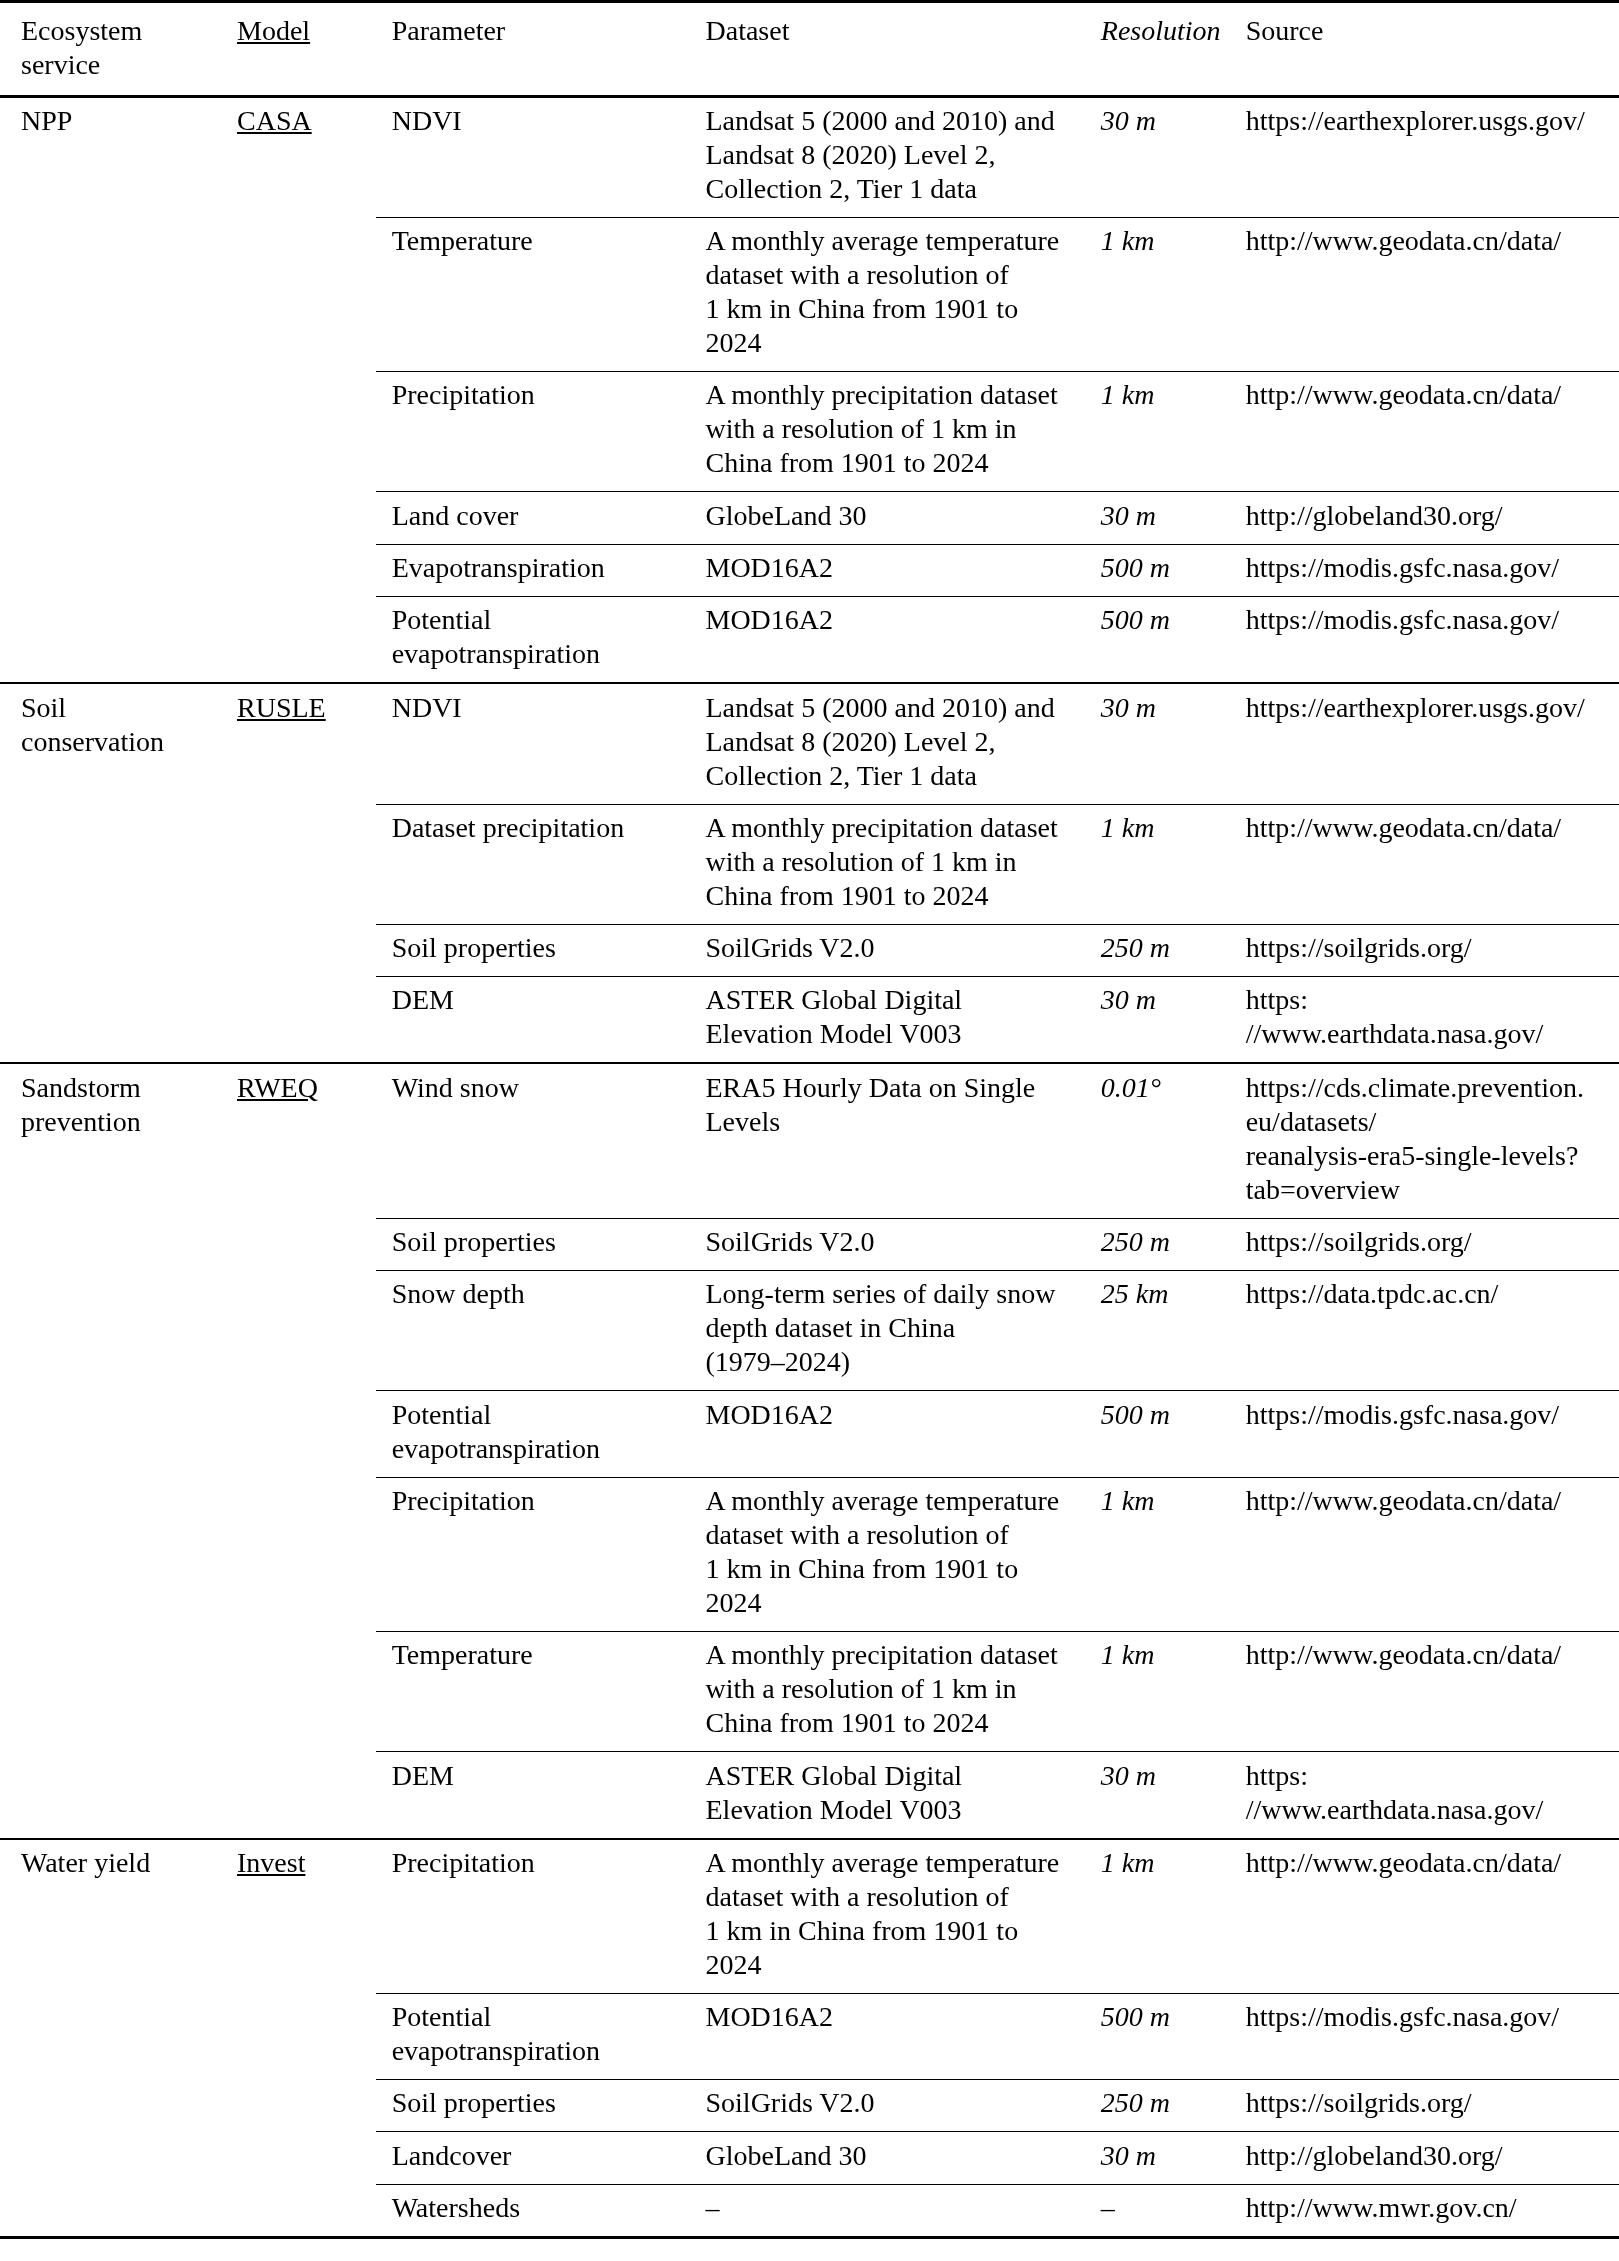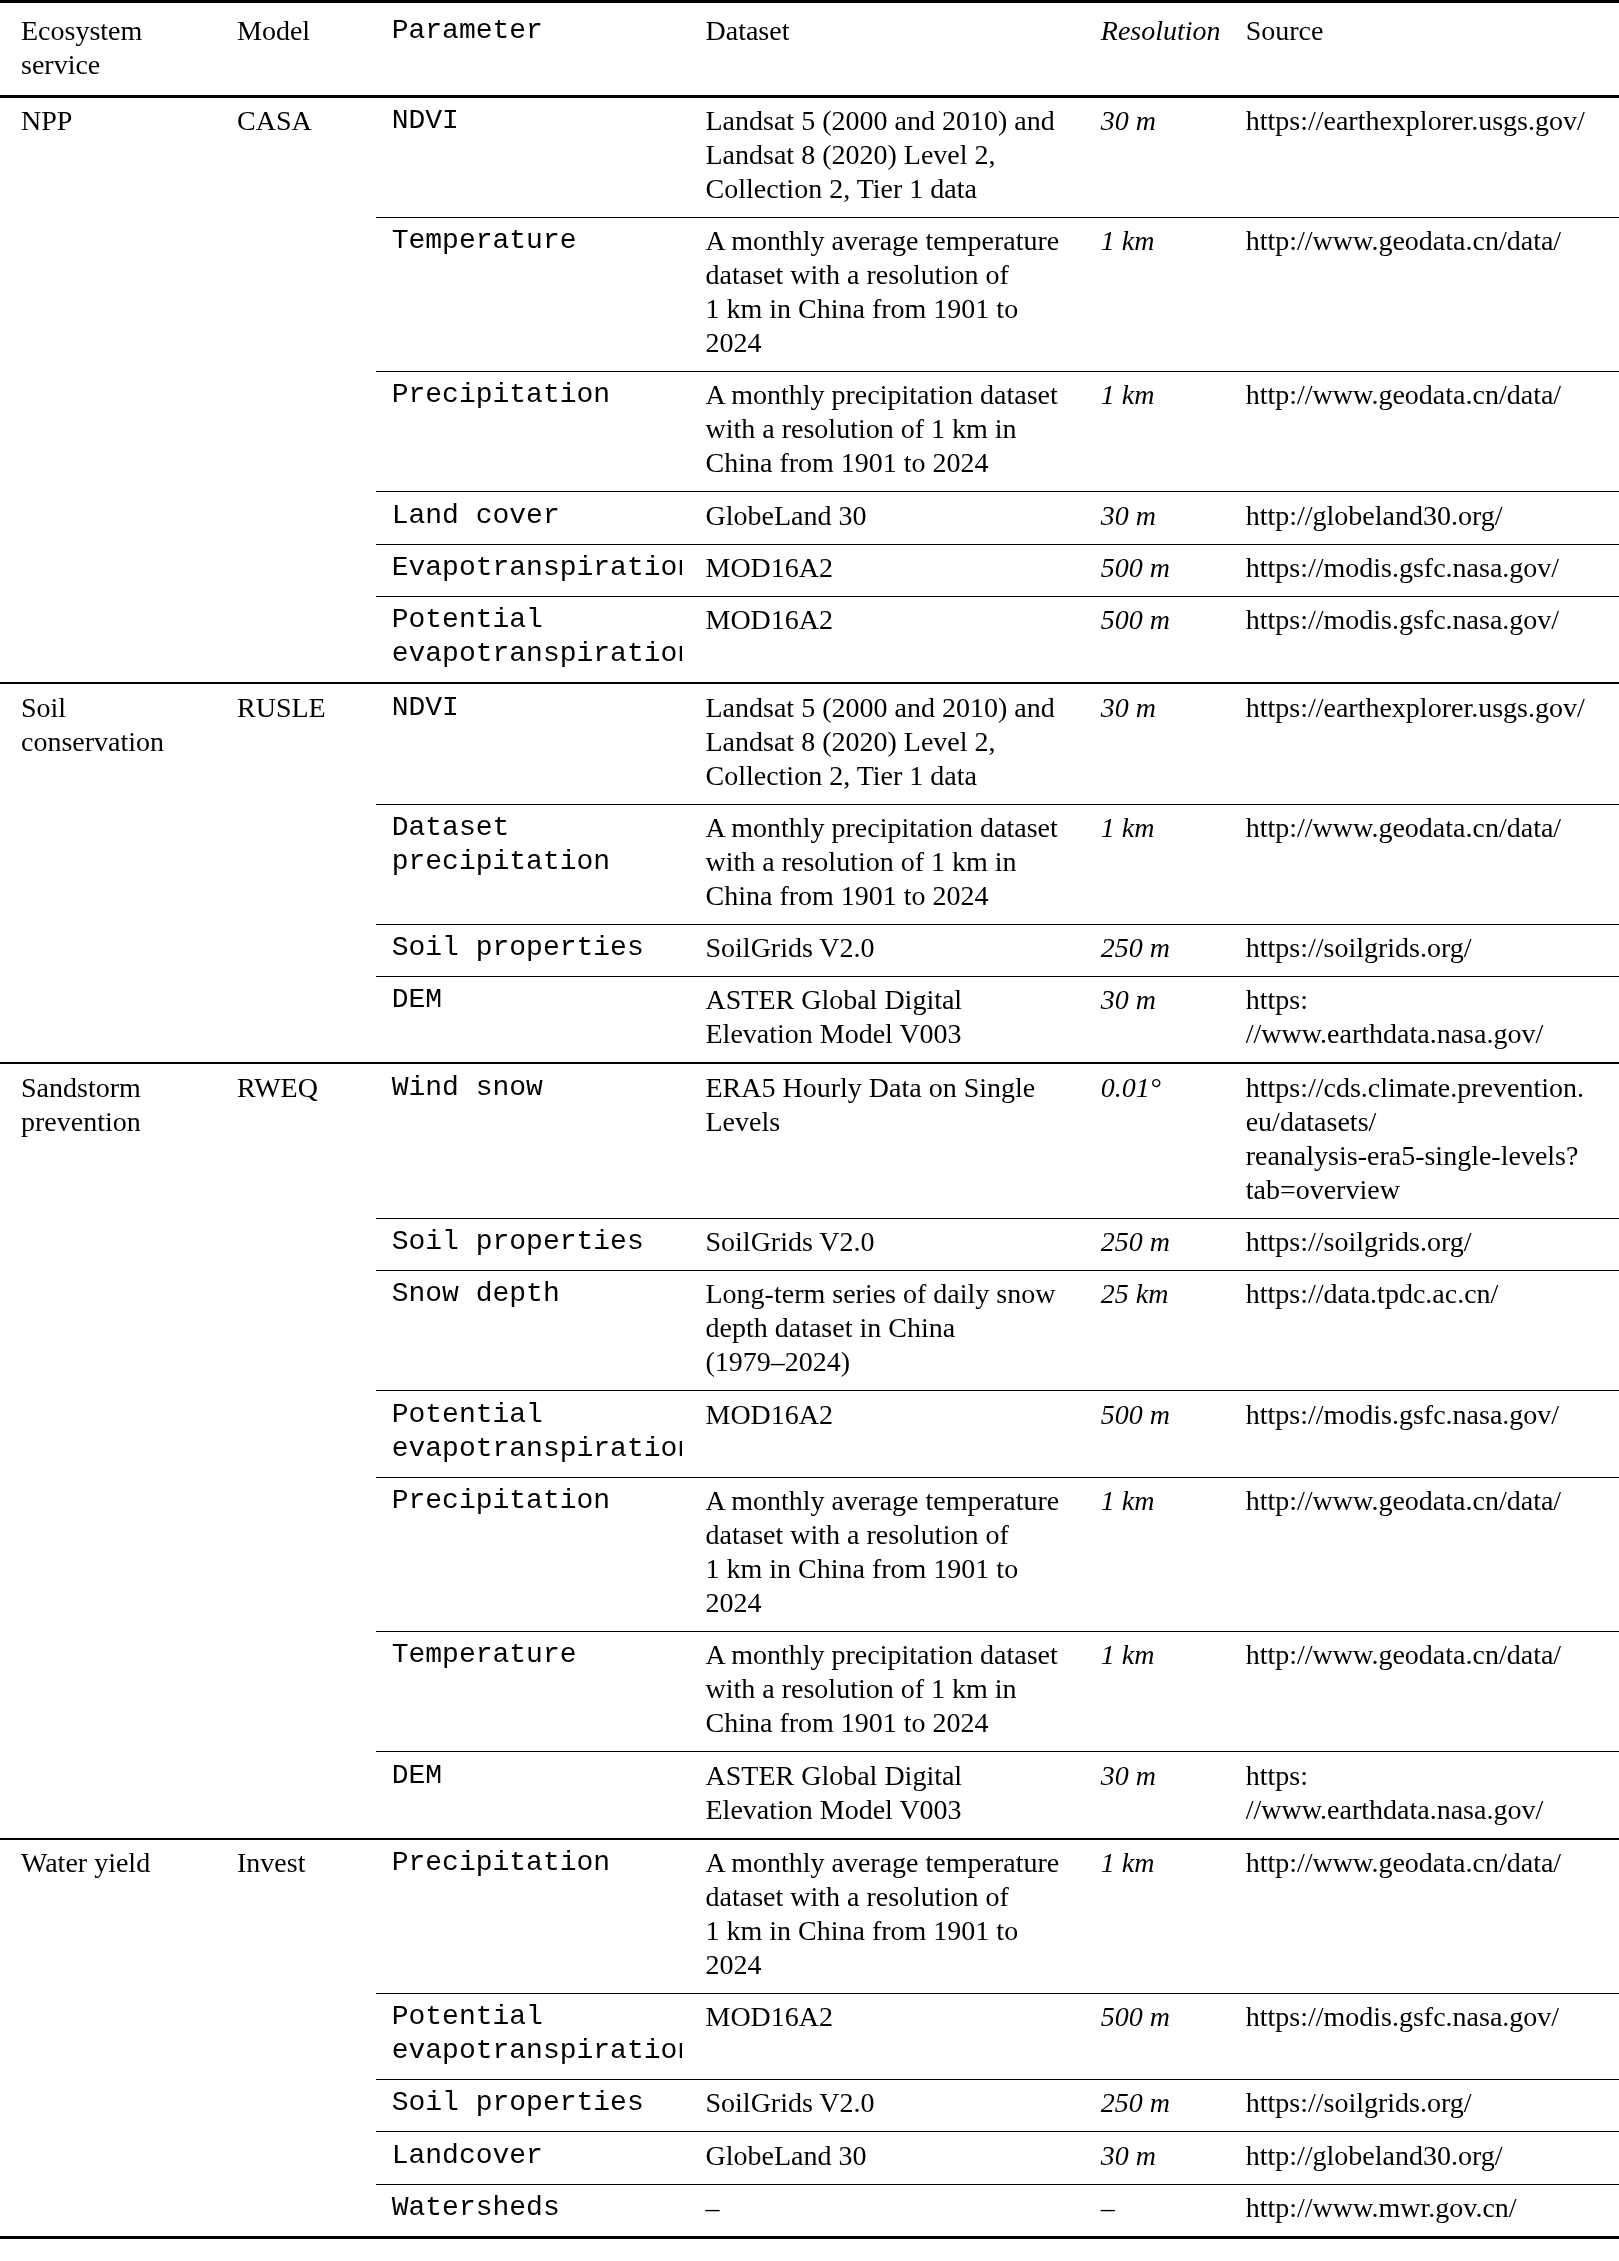--- a/index.html
+++ b/index.html
@@ -36,7 +36,7 @@
   }
   
   .c1 { padding-left: 21px; }
-  .c2 { padding-left: 18px; }
+  .c2 { padding-left: 18px; text-decoration: underline; }
   .c3 { padding-left: 15.7px; font-family: Liberation Mono, monospace; }
   .c4 { padding-left: 23.5px; }
   .c5 { padding-left: 11.8px; font-style: italic; }

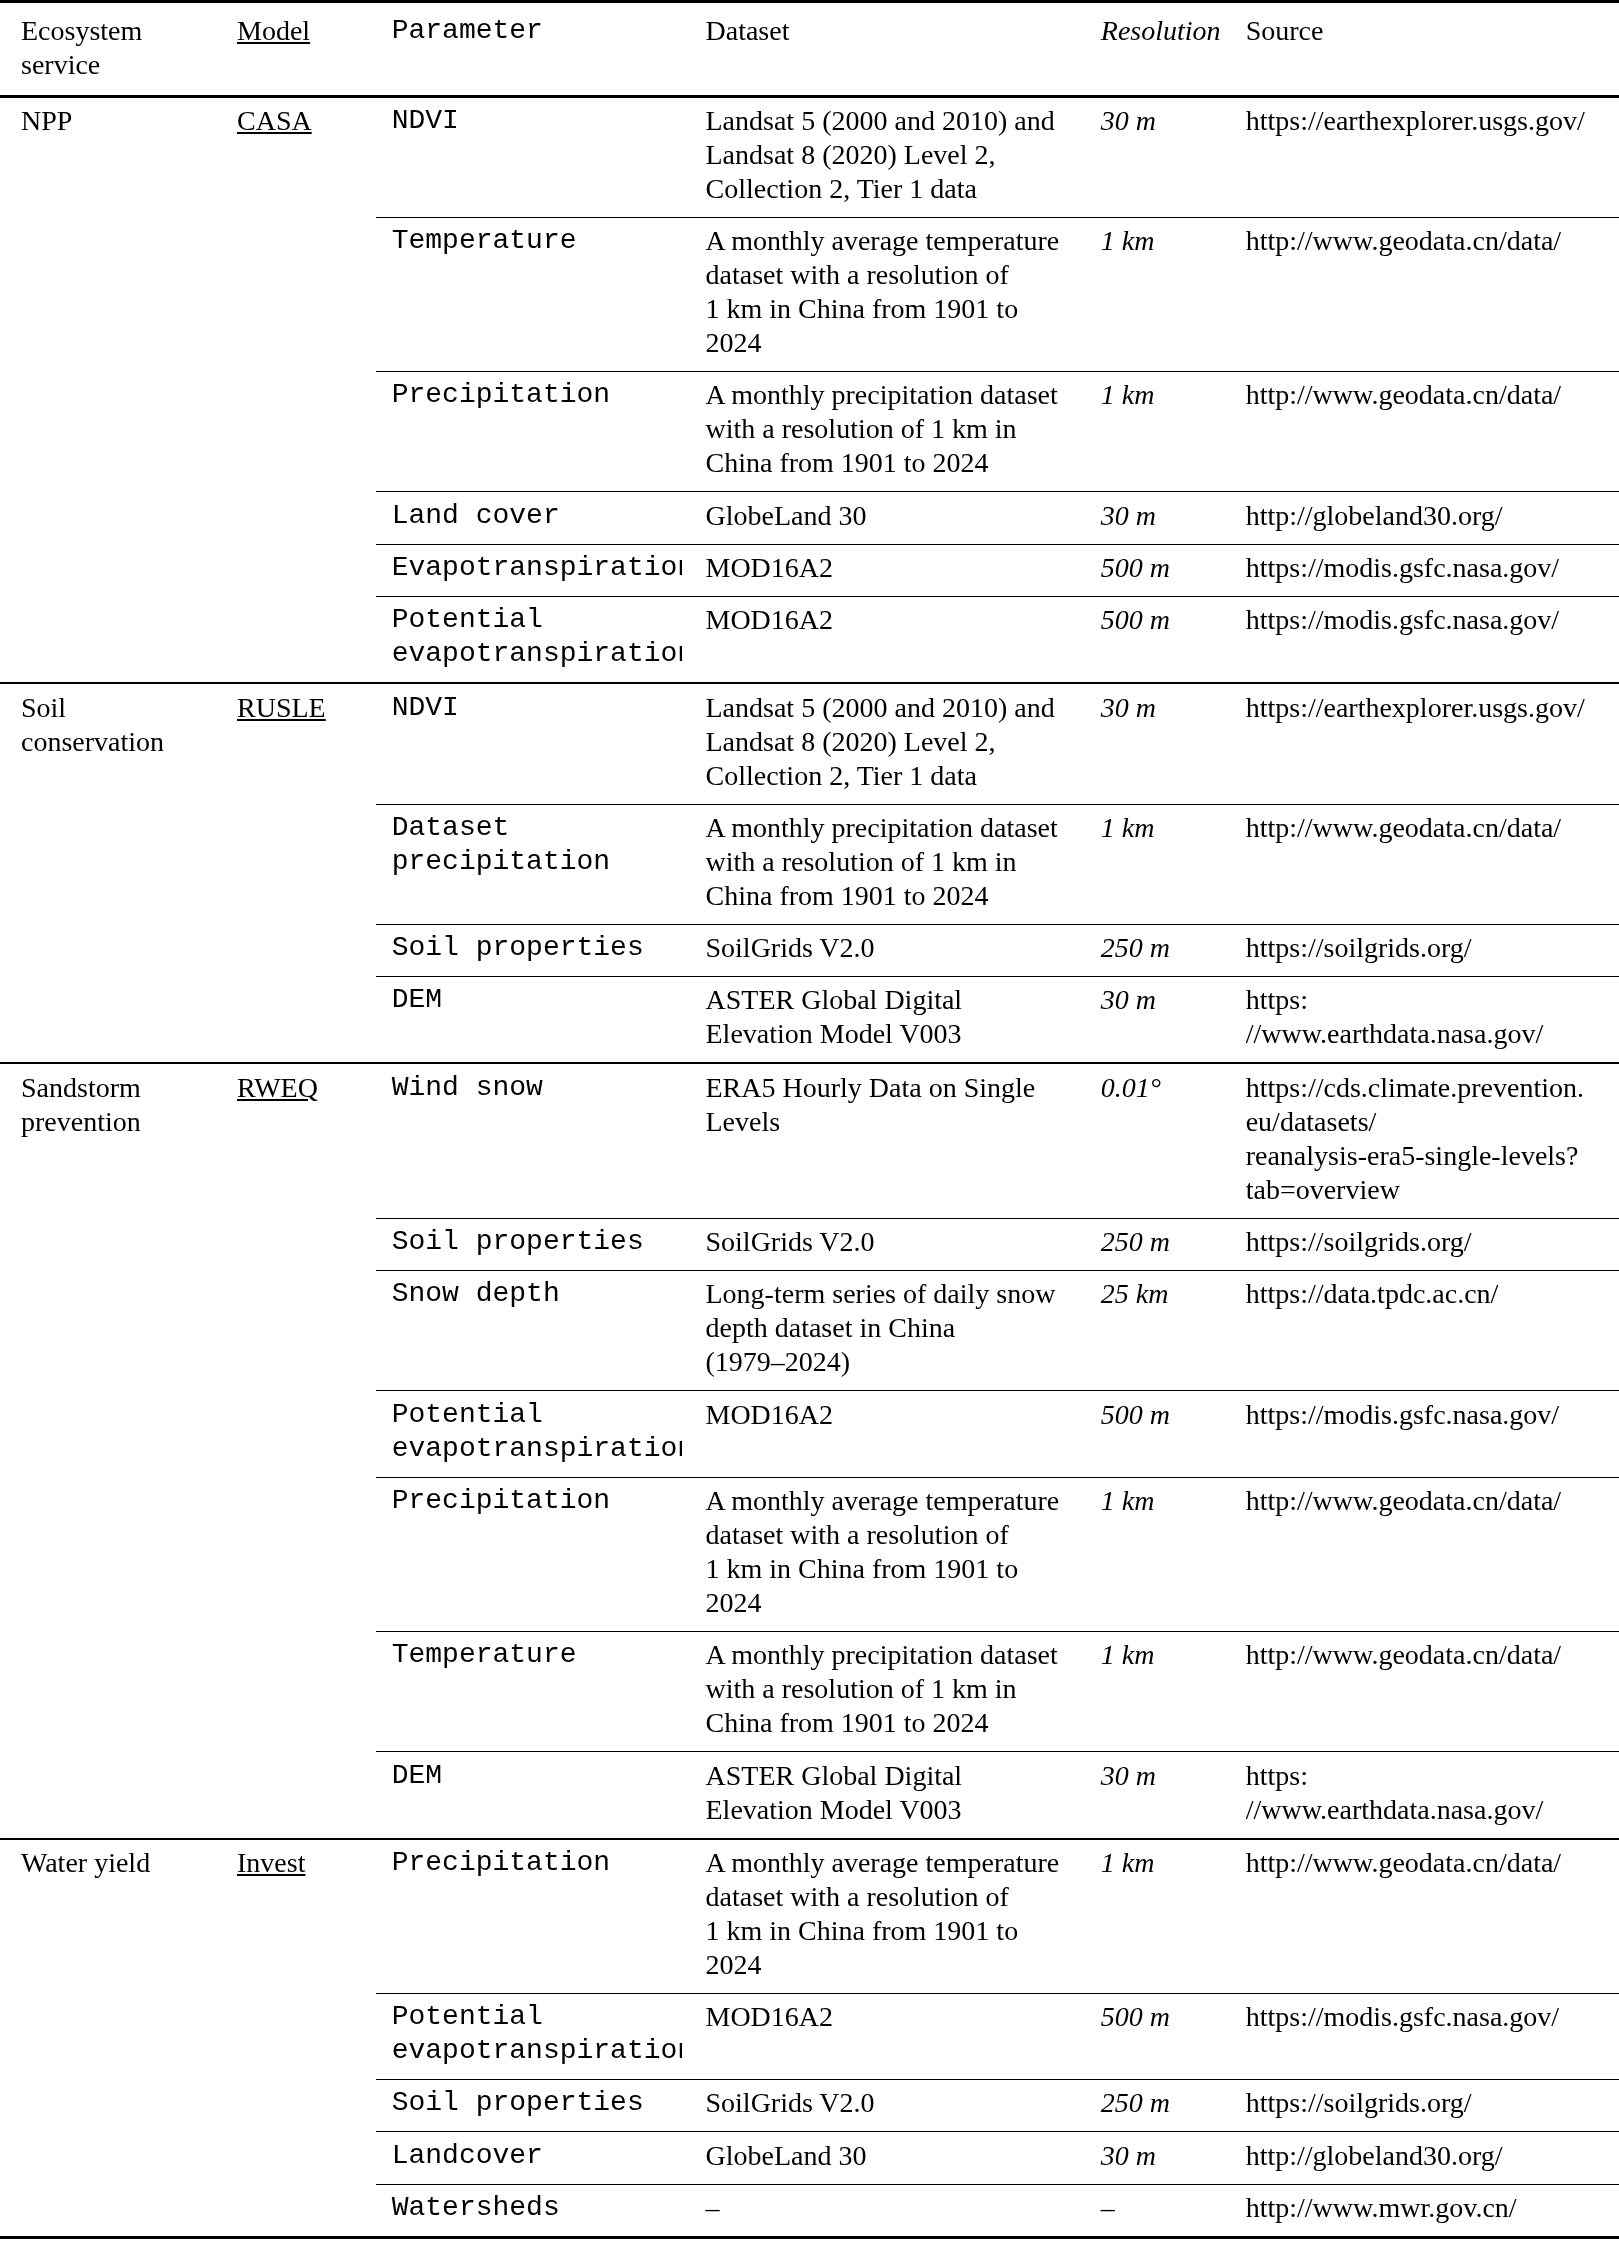--- a/index.html
+++ b/index.html
@@ -37,7 +37,7 @@
   
   .c1 { padding-left: 21px; }
   .c2 { padding-left: 18px; text-decoration: underline; }
-  .c3 { padding-left: 15.7px; font-family: Liberation Mono, monospace; }
+  .c3 { padding-left: 15.7px; }
   .c4 { padding-left: 23.5px; }
   .c5 { padding-left: 11.8px; font-style: italic; }
   .c6 { padding-left: 15.7px; }

